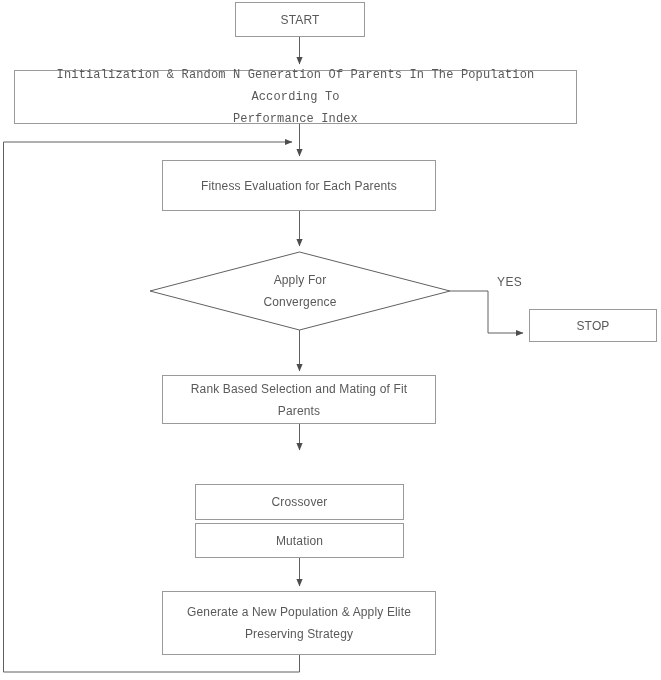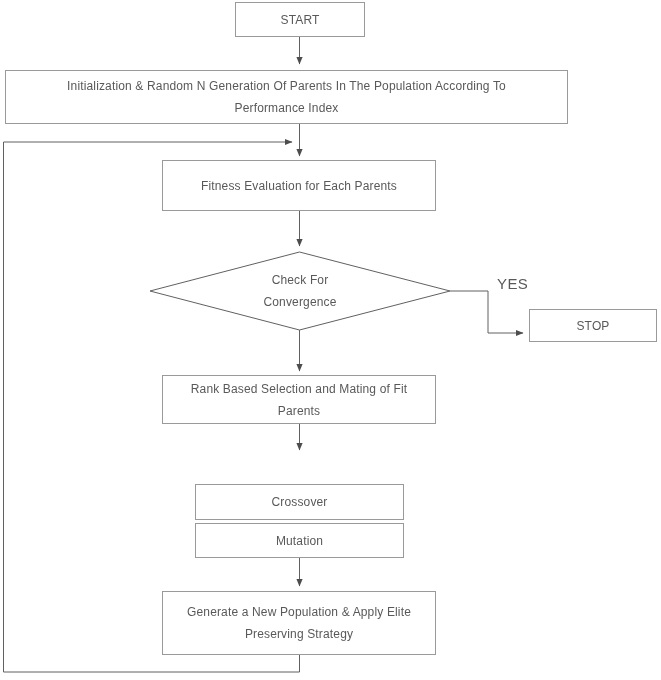--- a/index.html
+++ b/index.html
@@ -116,7 +116,7 @@
     <span class="node-label">START</span>
   </div>
 
-  <div class="node process" style="left:5px; top:70px; width:563px; height:54px;">
+  <div class="node process" style="left:14px; top:70px; width:563px; height:54px;font-family:Liberation Mono, monospace;">
     <span class="node-label">Initialization &amp; Random N Generation Of Parents In The Population According To
 Performance Index</span>
   </div>

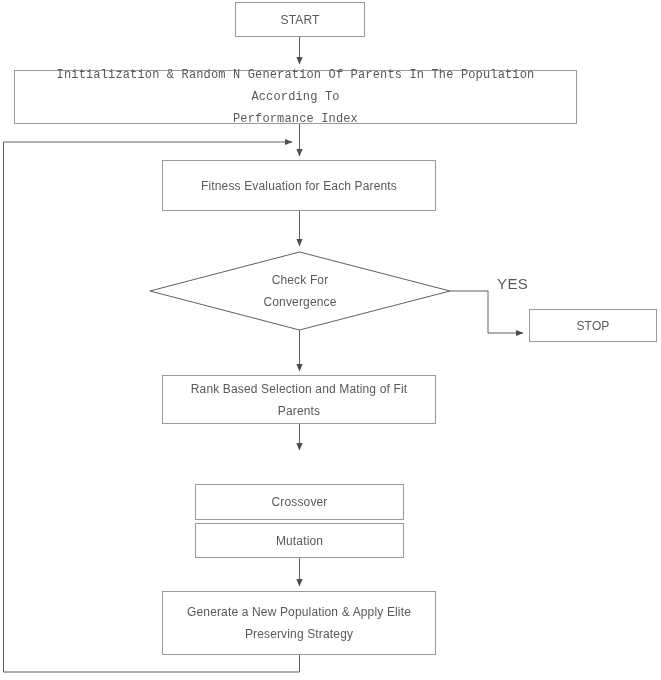--- a/index.html
+++ b/index.html
@@ -126,7 +126,7 @@
   </div>
 
   <div class="node decision" style="left:150px; top:252px; width:300px; height:78px;">
-    <span class="node-label">Check For
+    <span class="node-label">Apply For
 Convergence</span>
   </div>
 

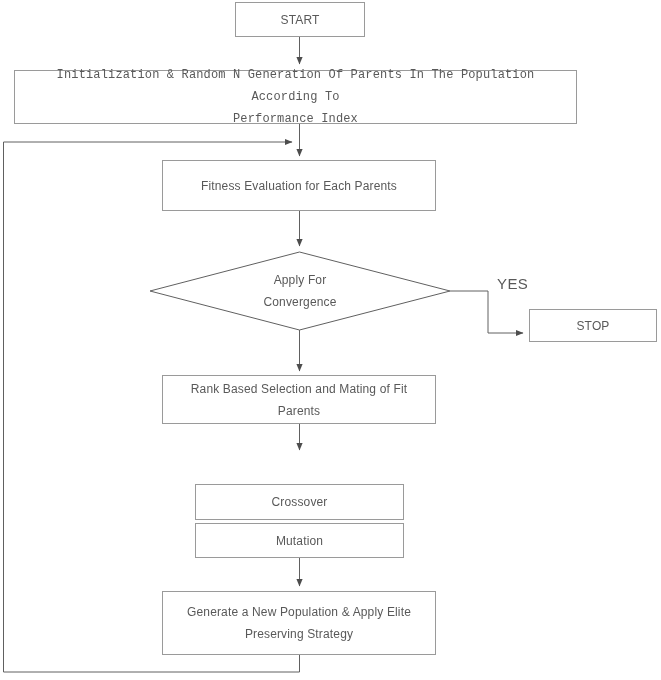--- a/index.html
+++ b/index.html
@@ -54,7 +54,7 @@
   .edge-label {
     position: absolute;
     color: #595959;
-    font-size: 15px;
+    font-size: 12px;
     letter-spacing: 0.4px;
     white-space: nowrap;
   }

